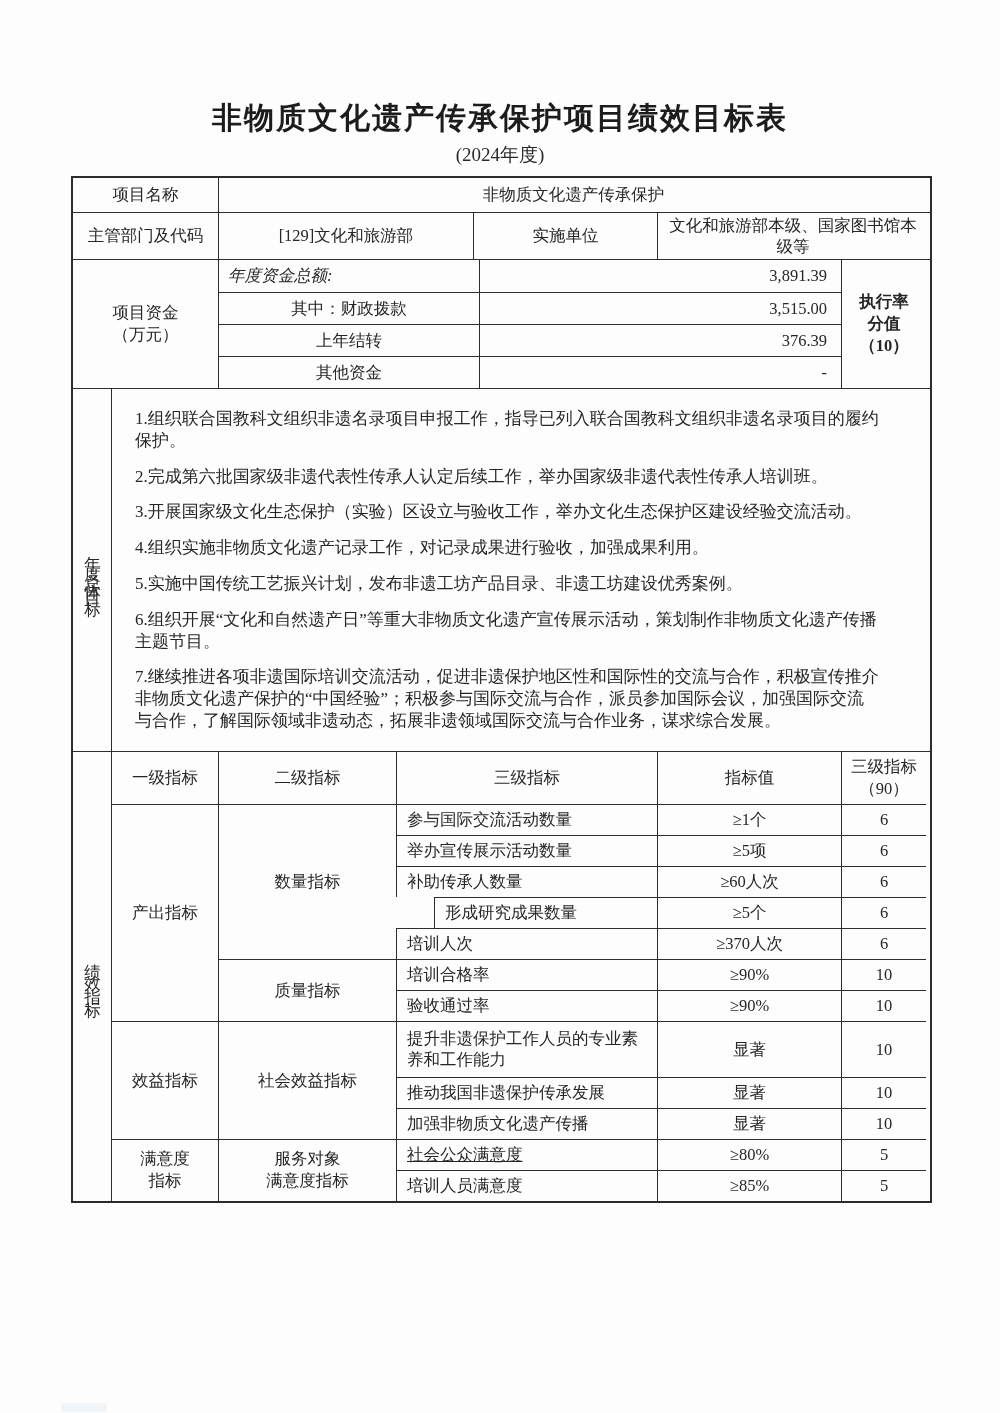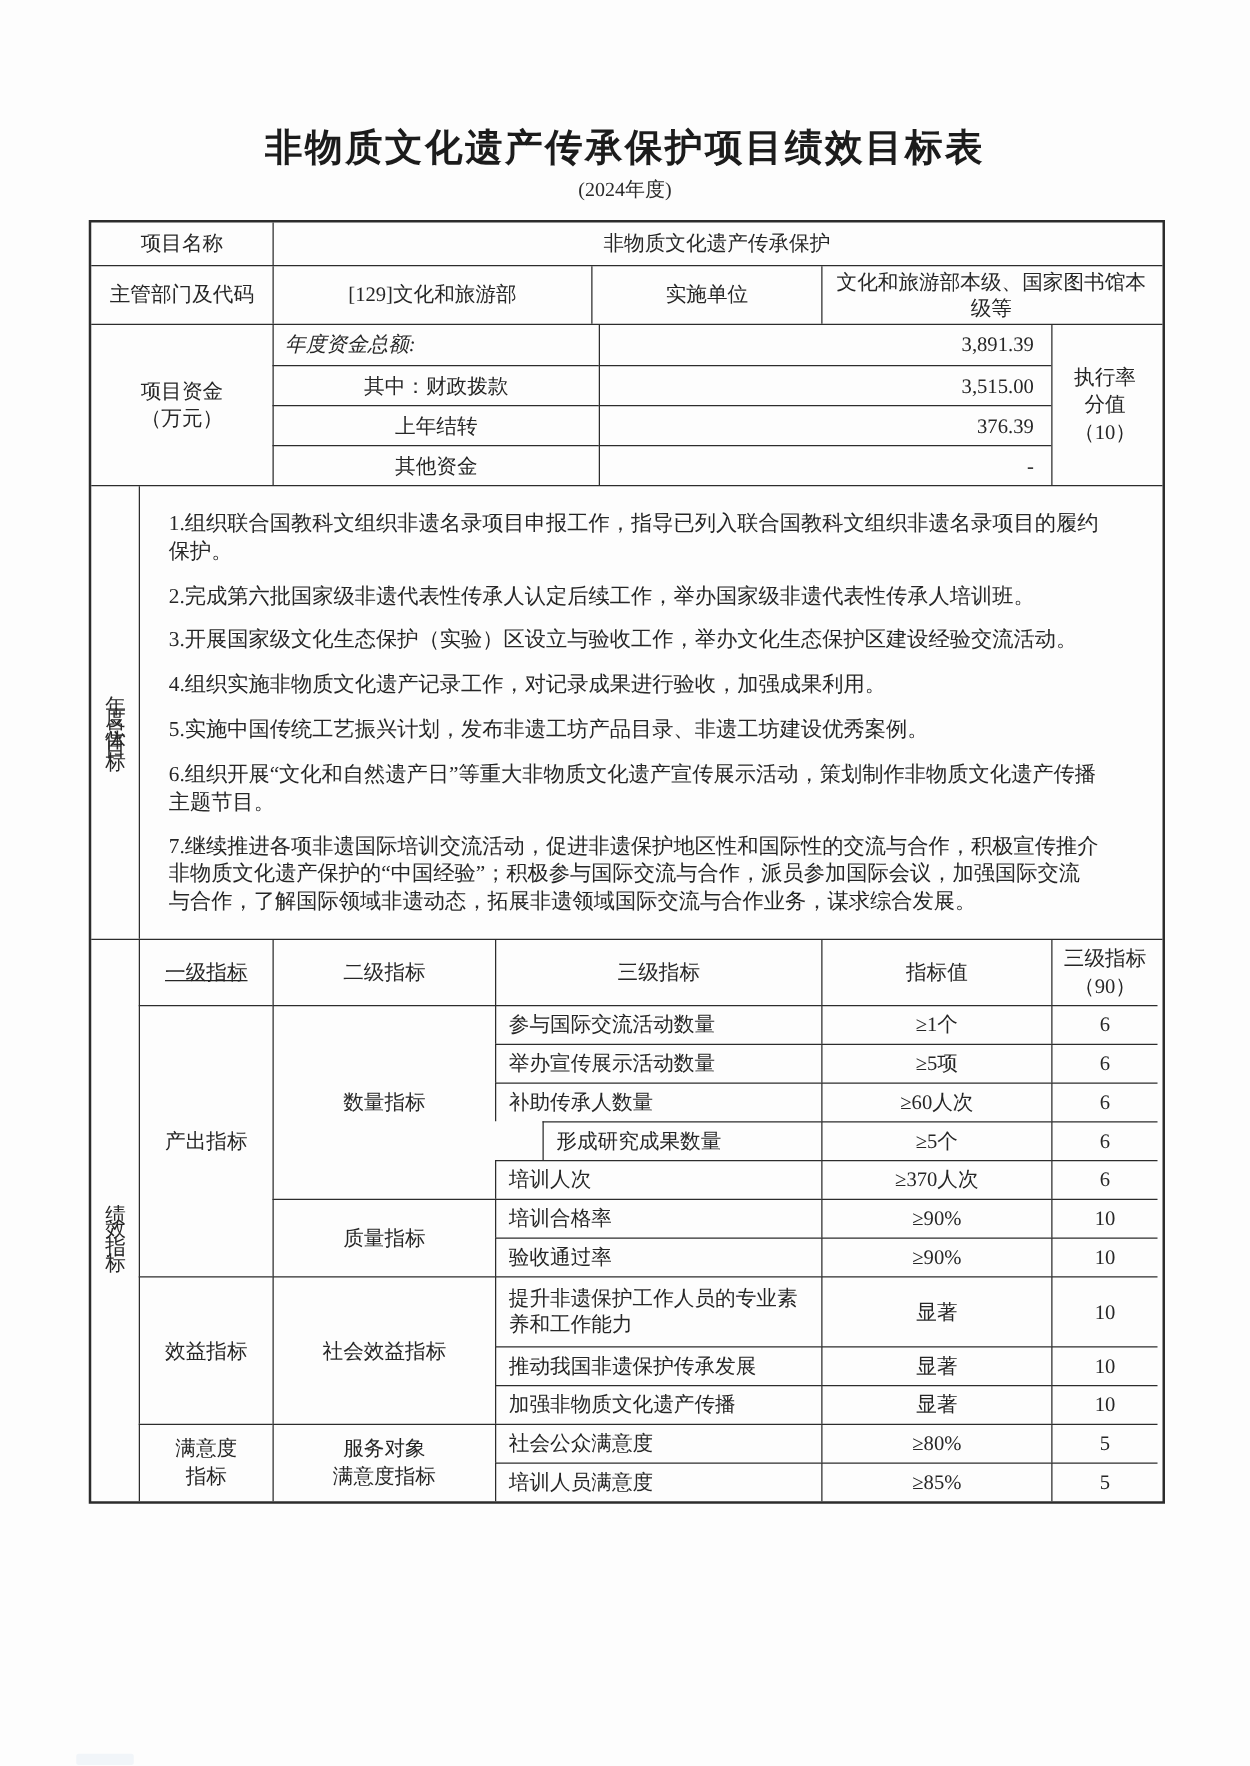--- a/index.html
+++ b/index.html
@@ -19,7 +19,7 @@
   }
   .doc-subtitle {
     position:absolute; top:142px; left:0; width:100%;
-    text-align:center; font-size:16px; color:#2a2a2a;
+    text-align:center; font-size:19px; color:#2a2a2a;
   }
 
   .tbl {

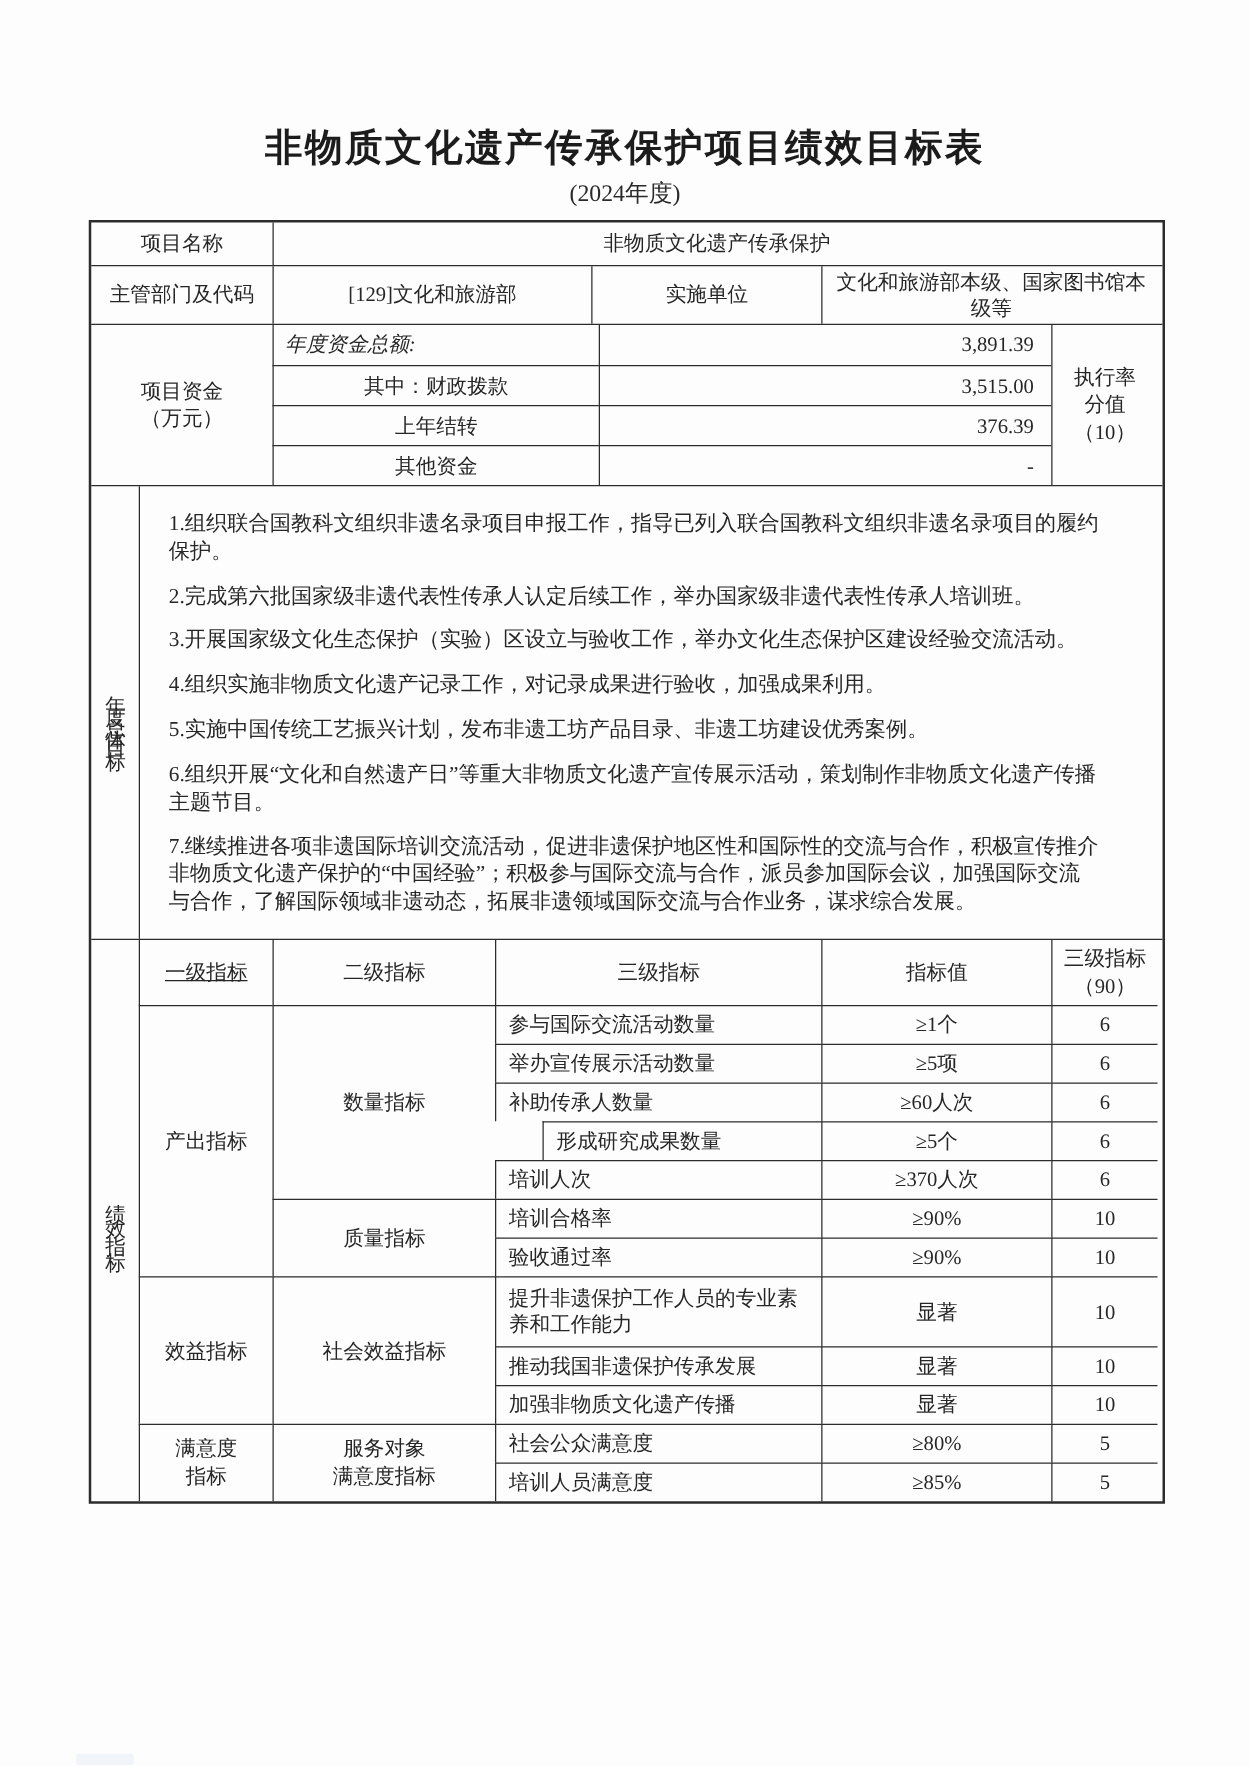--- a/index.html
+++ b/index.html
@@ -110,7 +110,7 @@
       <div class="c bl bt" style="grid-row:4;grid-column:2;">其他资金</div>
       <div class="c bl bt c-right" style="grid-row:4;grid-column:3;">-</div>
 
-      <div class="c bl multiline" style="grid-row:1/5;grid-column:4;">
+      <div class="c bl multiline" style="grid-row:1/5;grid-column:4;font-weight:bold;">
         <div>
           <span>执行率</span>
           <span>分值（10）</span>

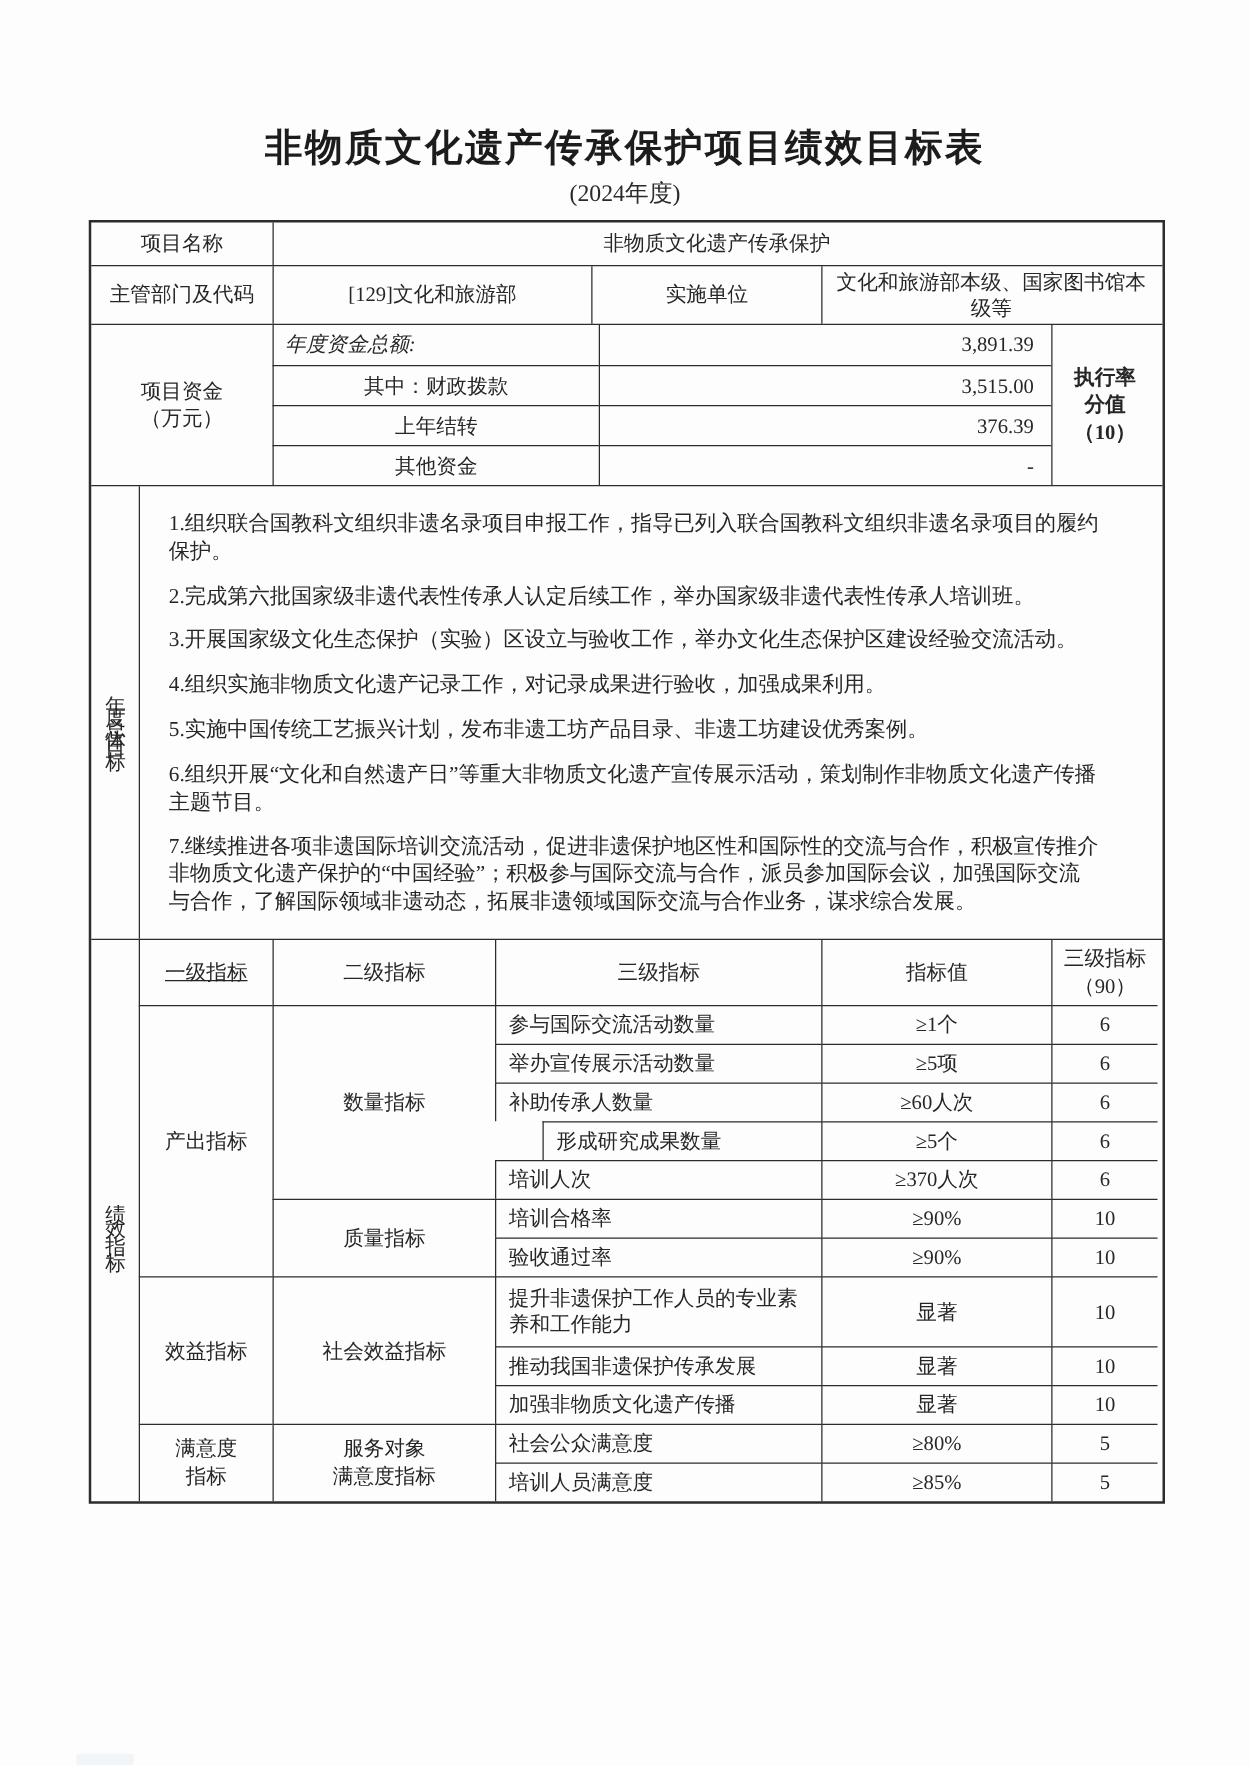--- a/index.html
+++ b/index.html
@@ -134,7 +134,7 @@
     <div class="sec sec-ind sec-sep">
       <div class="c vertical" style="grid-row:1/14;grid-column:1;letter-spacing:13px;">绩效指标</div>
 
-      <div class="c bl" style="grid-row:1;grid-column:2;text-decoration:underline;">一级指标</div>
+      <div class="c bl" style="grid-row:1;grid-column:2;">一级指标</div>
       <div class="c bl" style="grid-row:1;grid-column:3;">二级指标</div>
       <div class="c bl" style="grid-row:1;grid-column:4;">三级指标</div>
       <div class="c bl" style="grid-row:1;grid-column:5;">指标值</div>

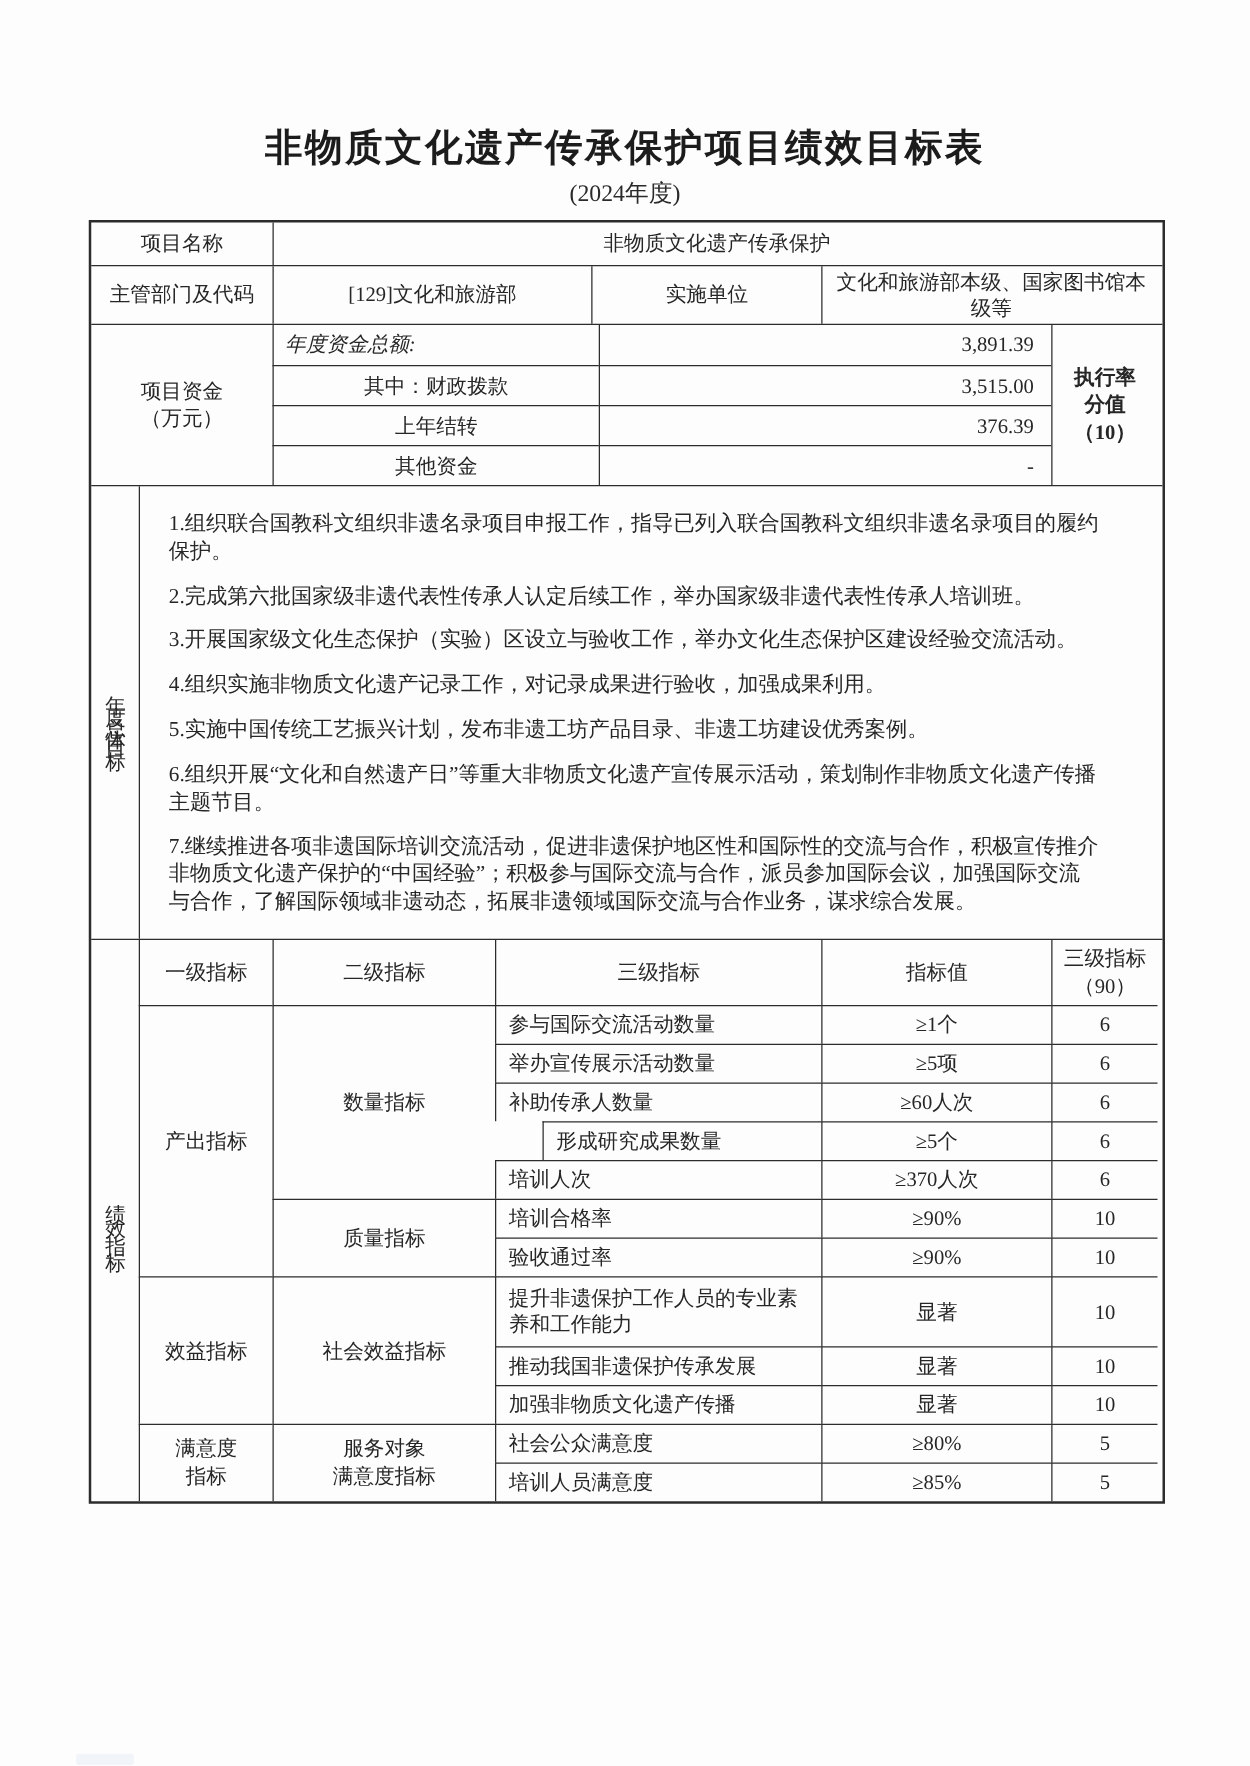--- a/index.html
+++ b/index.html
@@ -204,7 +204,7 @@
       <div class="c bl bt" style="grid-row:11;grid-column:5;">显著</div>
       <div class="c bl bt" style="grid-row:11;grid-column:6;">10</div>
 
-      <div class="c bl bt ind-name" style="grid-row:12;grid-column:4;">社会公众满意度</div>
+      <div class="c bl bt ind-name" style="grid-row:12;grid-column:4;text-decoration:underline;">社会公众满意度</div>
       <div class="c bl bt" style="grid-row:12;grid-column:5;">≥80%</div>
       <div class="c bl bt" style="grid-row:12;grid-column:6;">5</div>
 

